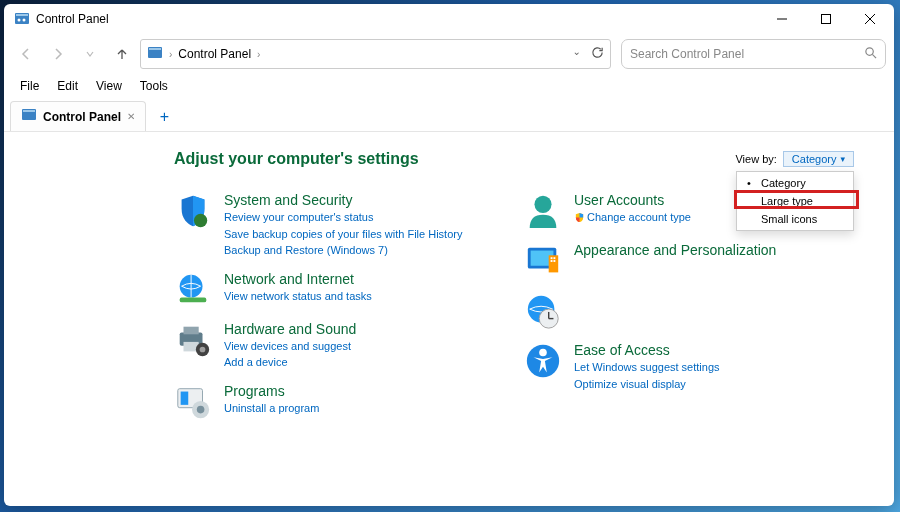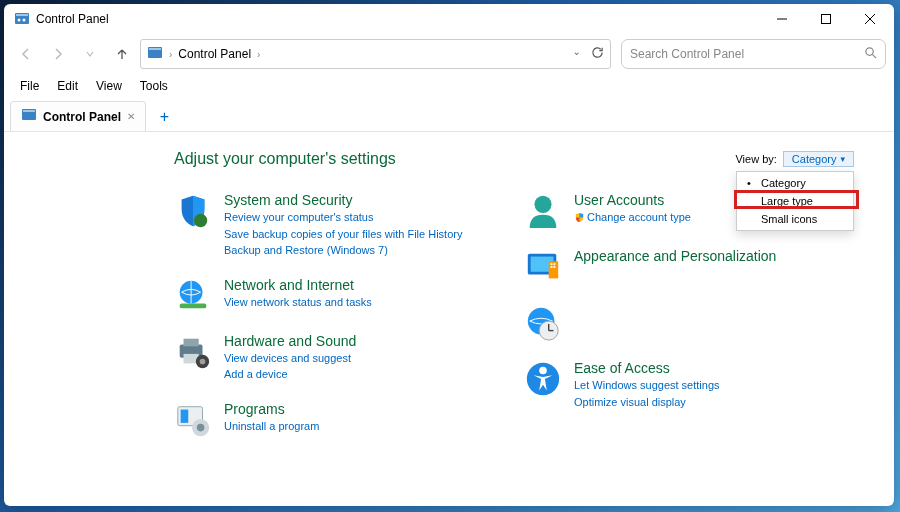--- a/index.html
+++ b/index.html
@@ -27,7 +27,7 @@
   .addtab { width: 28px; height: 28px; display: flex; align-items: center; justify-content: center; color: #0067c0; font-size: 16px; }
   .content { flex: 1; position: relative; padding: 18px 40px 20px 170px; overflow: hidden; }
   .heading-row { display: flex; align-items: center; }
-  .heading { color: #0a6a3a; font-size: 16px; font-weight: 400; }
+  .heading { color: #0a6a3a; font-size: 16px; font-weight: 700; }
   .viewby { margin-left: auto; display: flex; align-items: center; font-size: 11px; gap: 6px; position: relative; }
   .viewby .dd { border: 1px solid #a8c8e8; background: #eaf3fb; padding: 1px 8px; color: #0067c0; display: flex; align-items: center; gap: 4px; }
   .dropdown { position: absolute; top: 20px; right: 0; width: 118px; background: #fff; border: 1px solid #ccc; box-shadow: 0 4px 10px rgba(0,0,0,.15); font-size: 11px; padding: 2px 0; z-index: 5; }

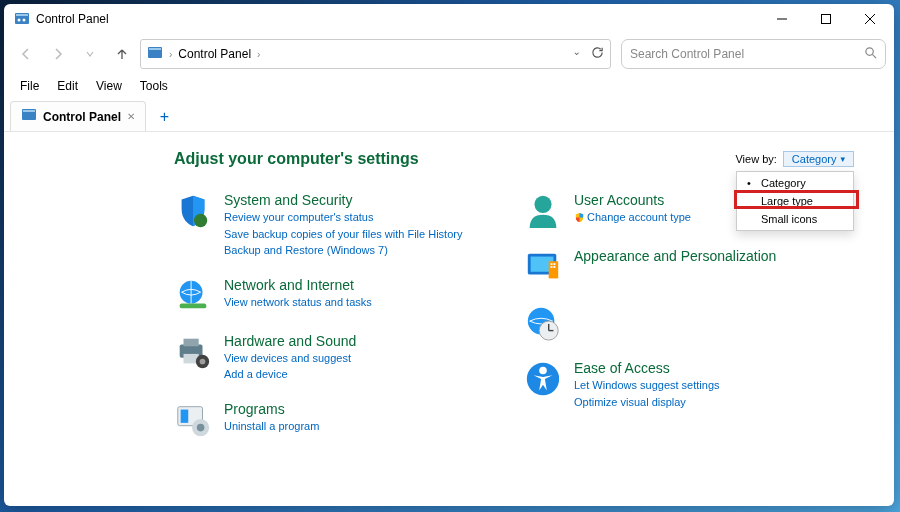--- a/index.html
+++ b/index.html
@@ -35,7 +35,7 @@
   .dropdown .opt.sel::before { content: "•"; position: absolute; left: 10px; }
   .dropdown .highlight { position: absolute; border: 3px solid #d32020; left: -3px; right: -6px; height: 19px; top: 18px; pointer-events: none; }
   .cats { display: flex; gap: 20px; margin-top: 24px; }
-  .col { flex: 1; display: flex; flex-direction: column; gap: 18px; }
+  .col { flex: 1; display: flex; flex-direction: column; gap: 12px; }
   .cat { display: flex; gap: 12px; }
   .cat .ico { width: 38px; height: 38px; flex-shrink: 0; display: flex; align-items: center; justify-content: center; }
   .cat .txt { font-size: 11px; }

